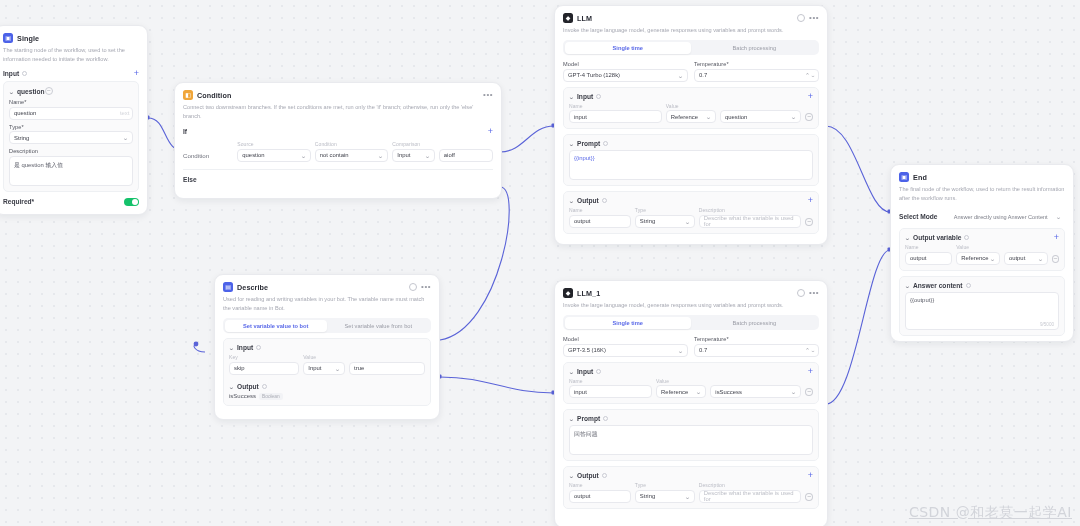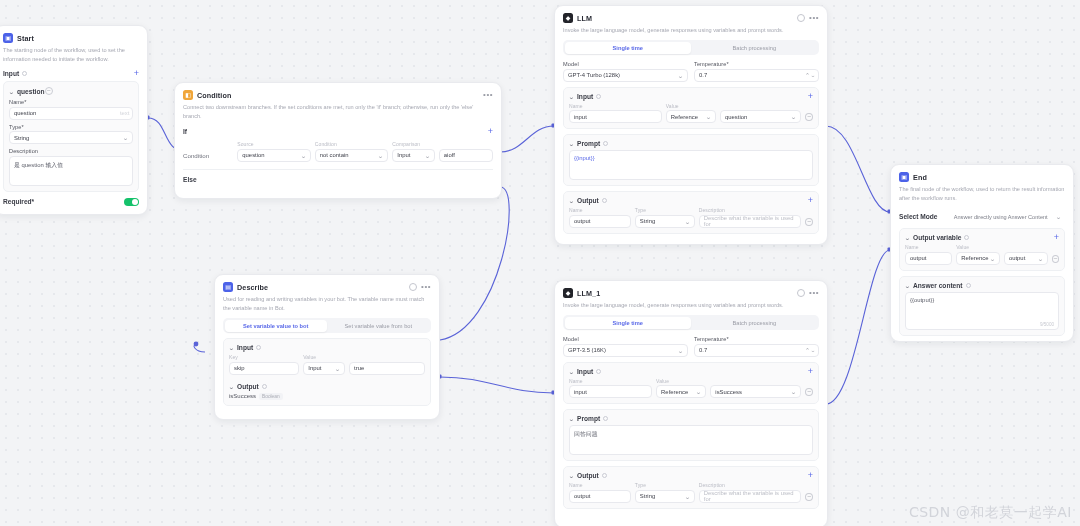--- a/index.html
+++ b/index.html
@@ -114,7 +114,7 @@
       <span class="nicon start">
           <span>▣</span>
         </span>
-      <span class="ntitle">Start</span>
+      <span class="ntitle">Single</span>
     </div>
     <div class="ndesc">The starting node of the workflow, used to set the information needed to initiate the workflow.</div>
     <div class="row-bar" style="margin-top:6px;">

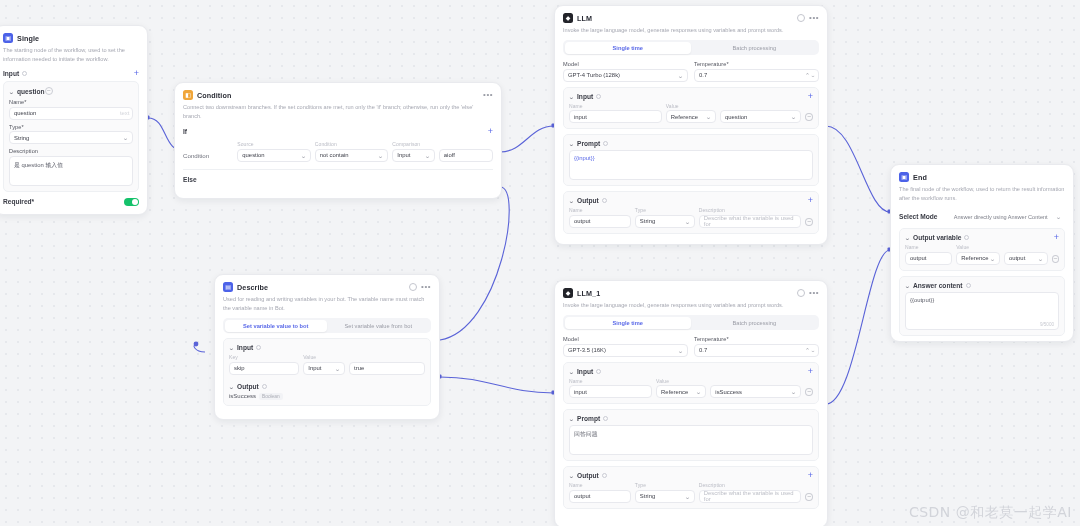--- a/index.html
+++ b/index.html
@@ -80,6 +80,7 @@
     position: absolute; right: 8px; bottom: 4px;
     font-size: 14px; color: #d2d4da; letter-spacing: .5px;
     font-family: "DejaVu Sans", sans-serif;
+    text-decoration: underline;
   }
 </style>
 </head>

